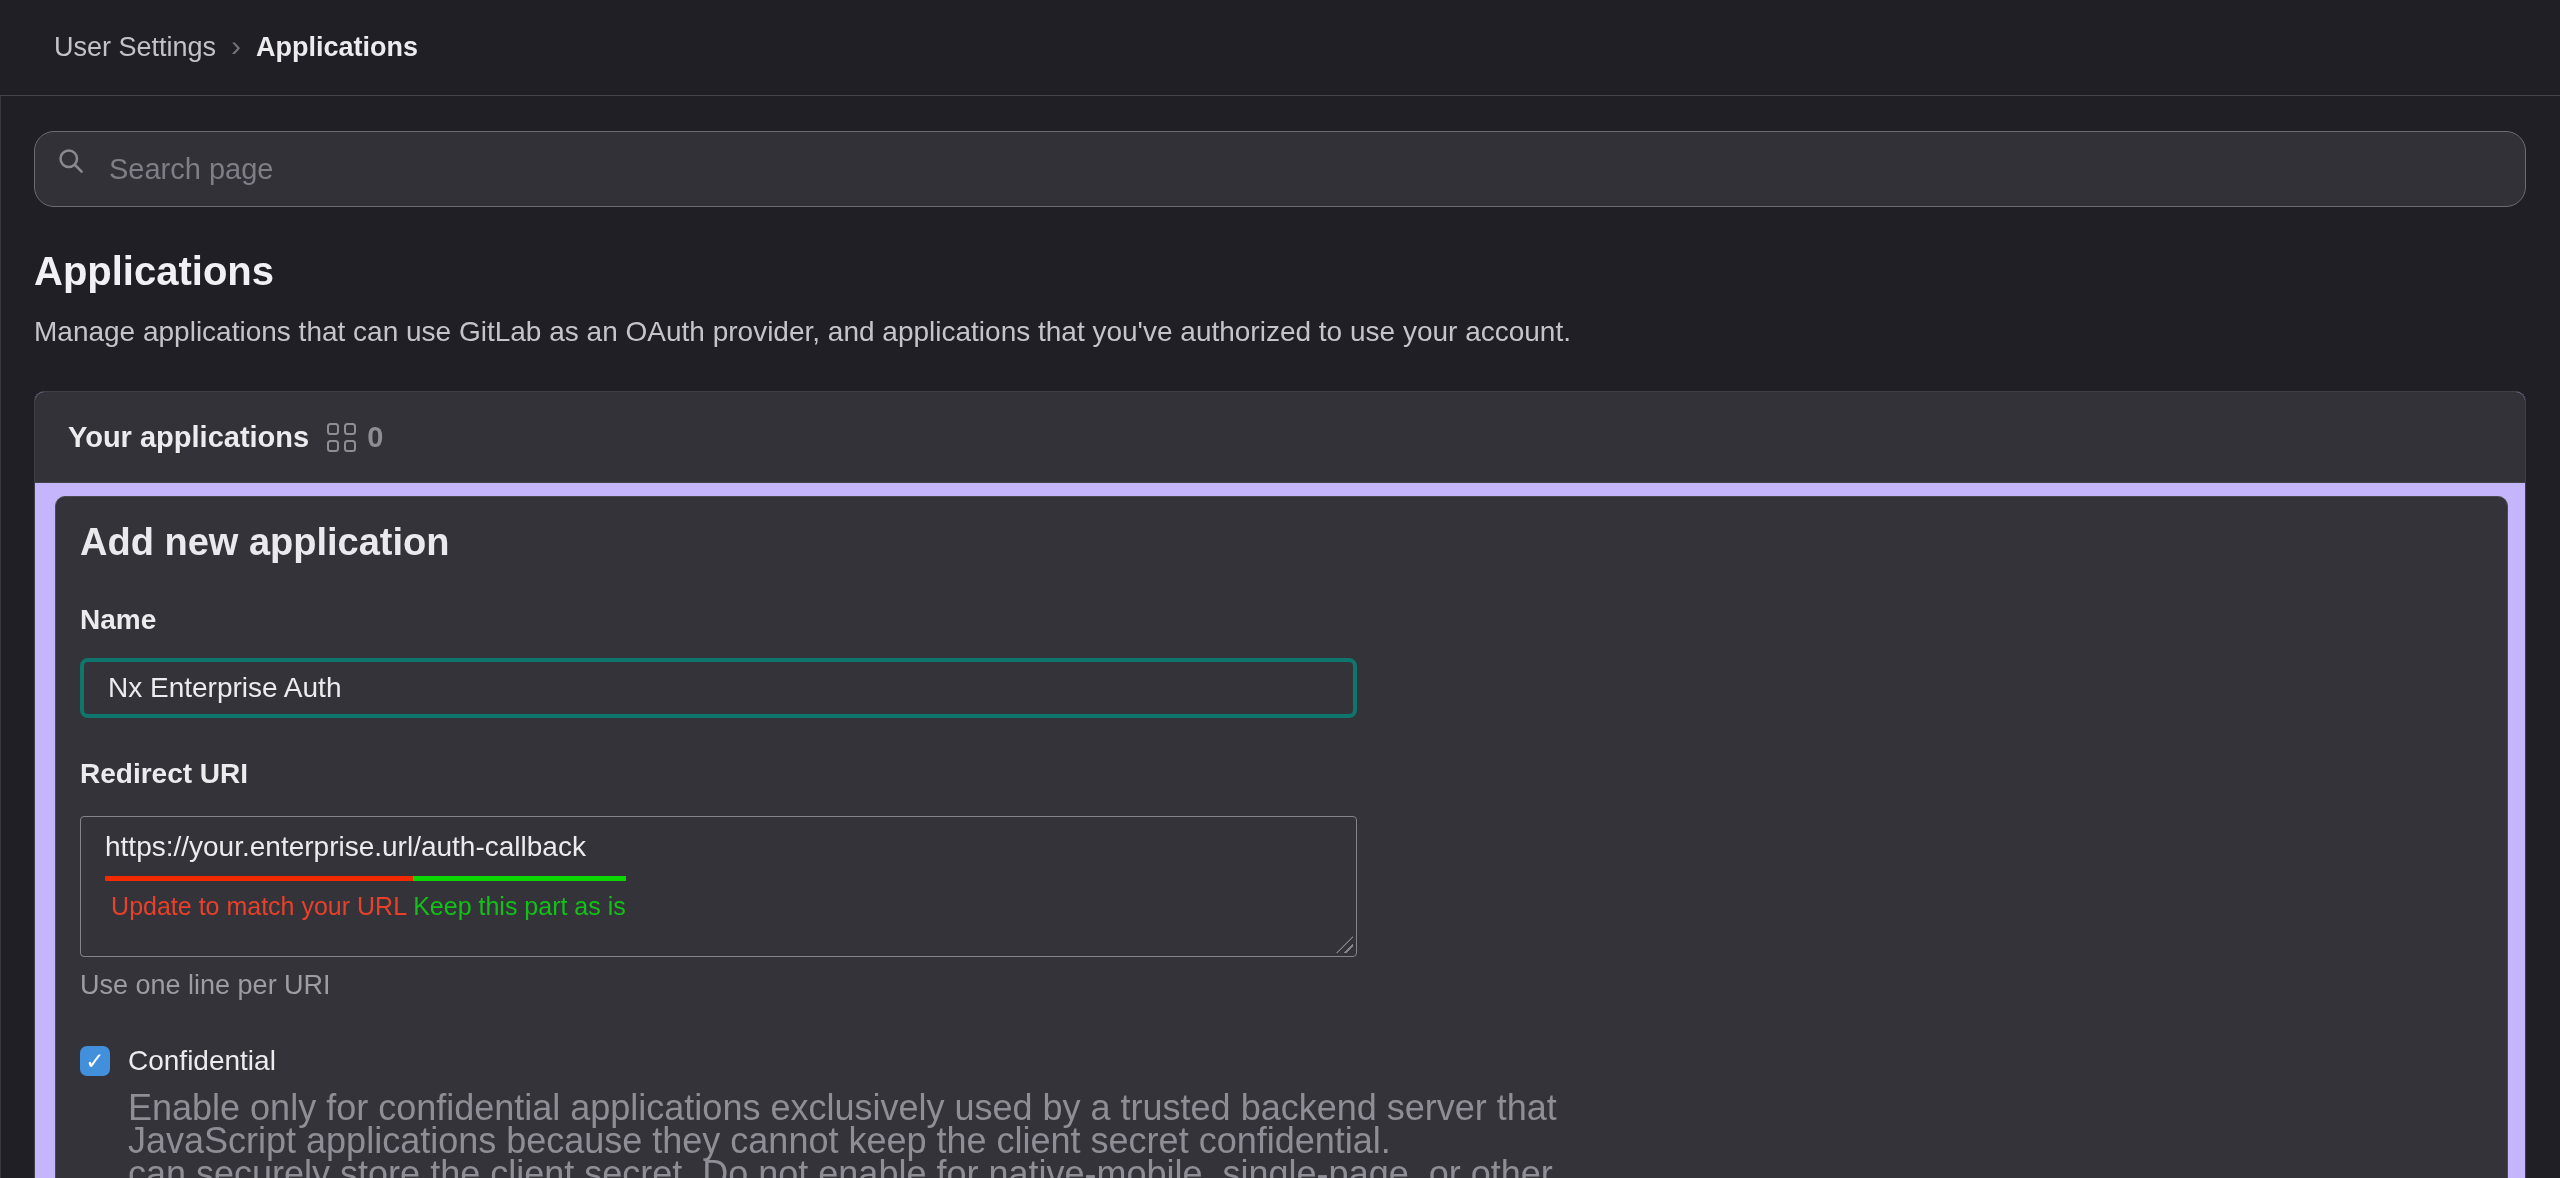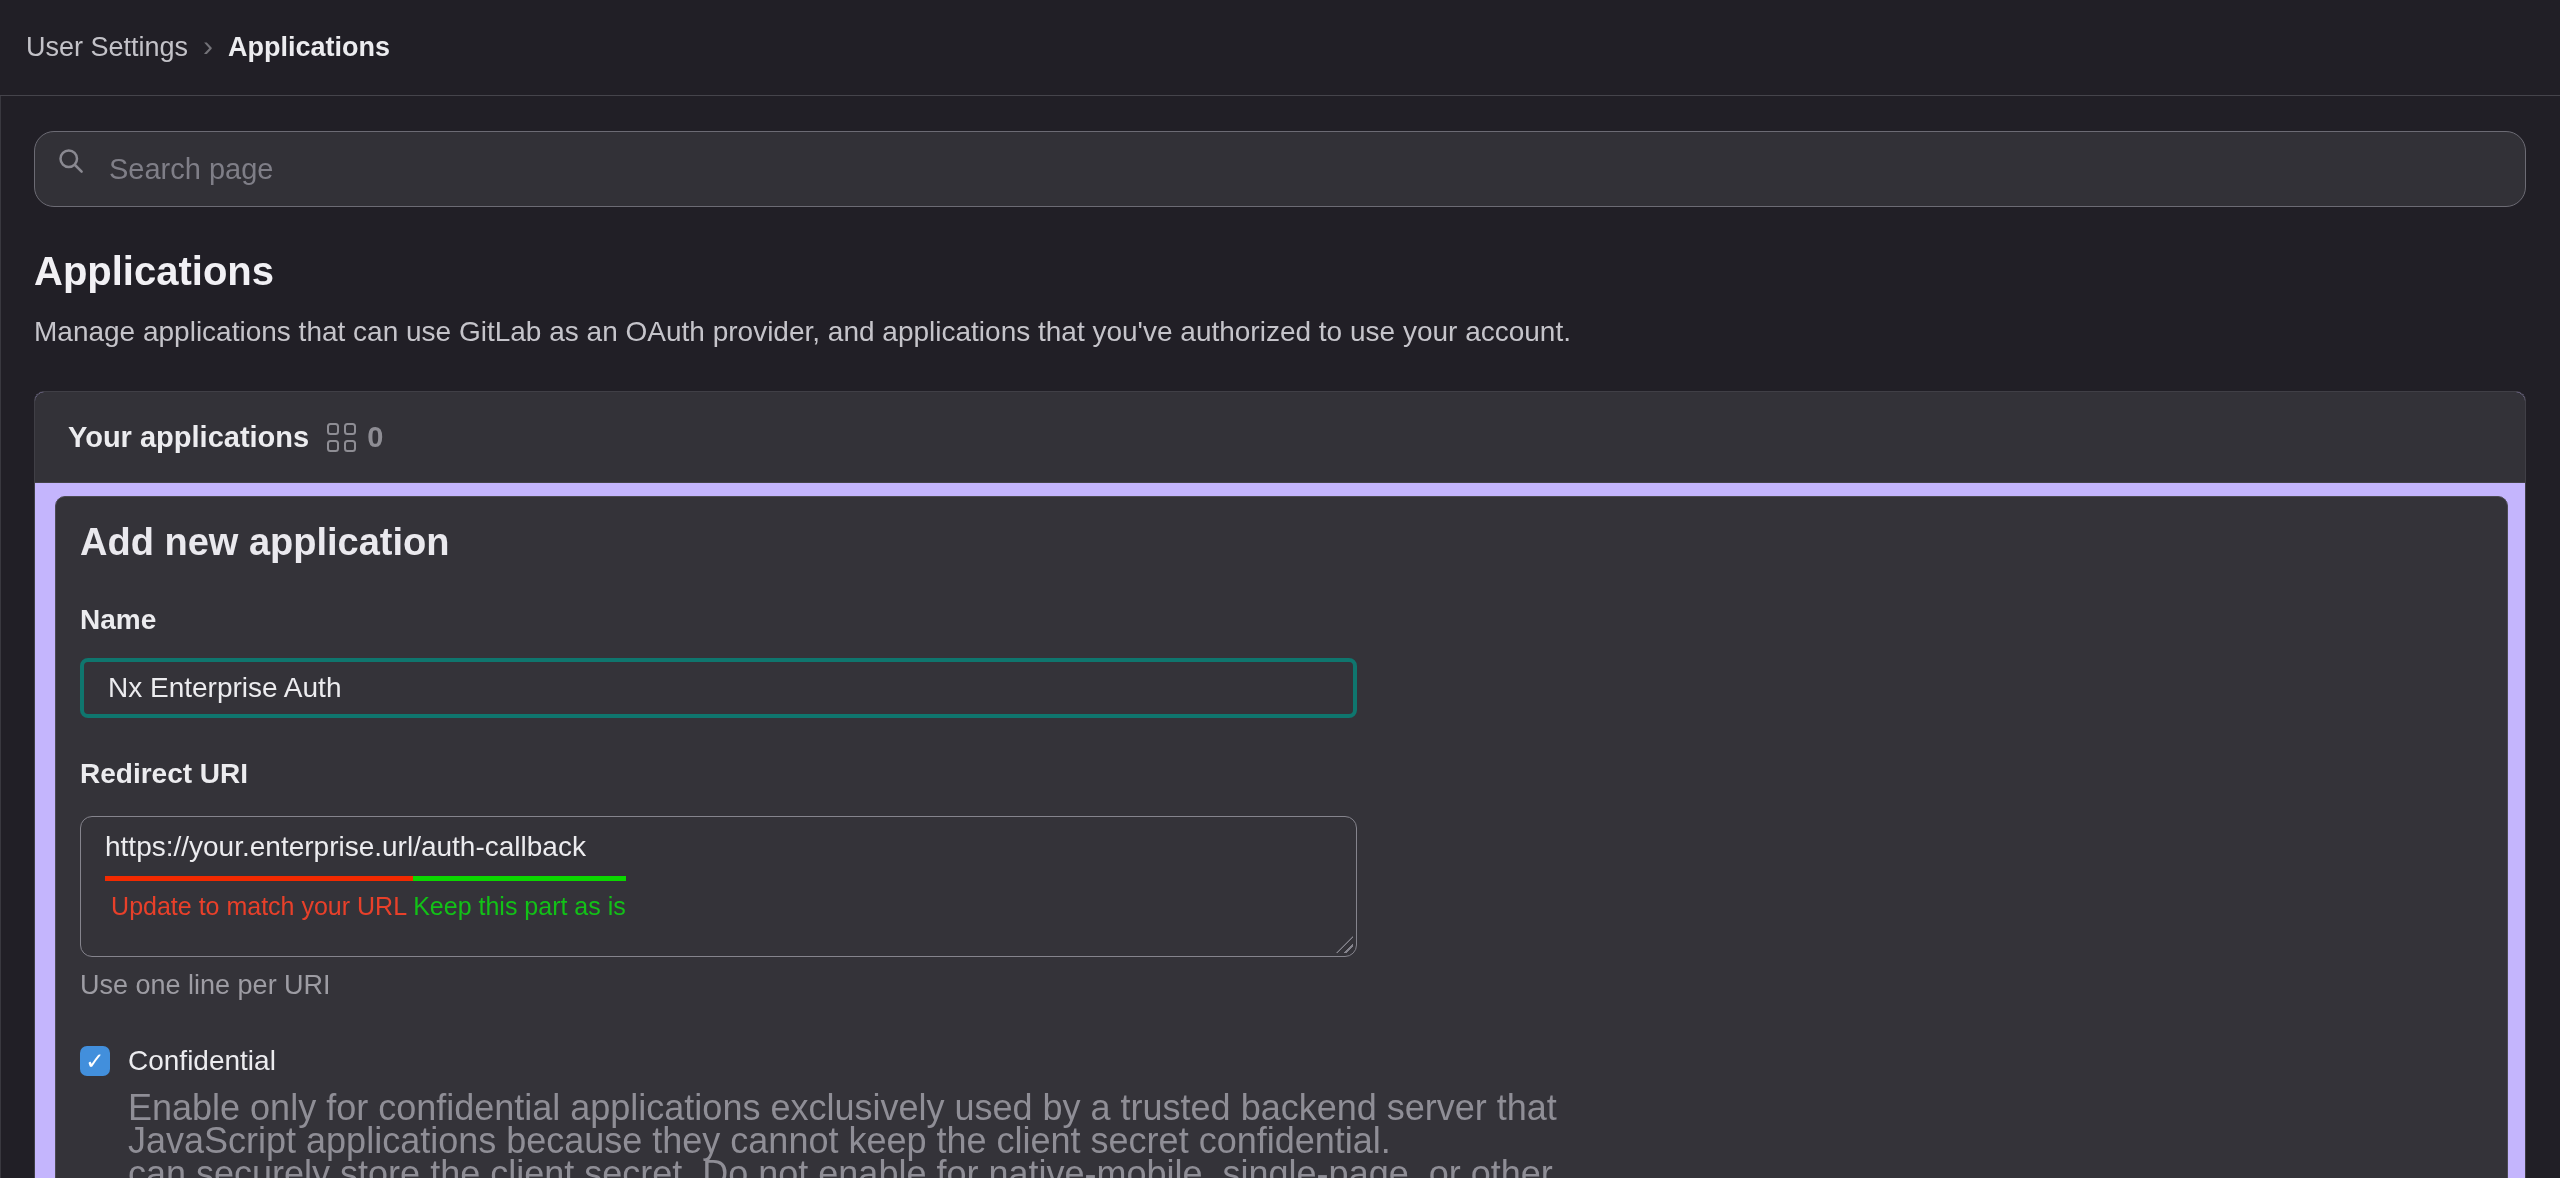--- a/index.html
+++ b/index.html
@@ -14,7 +14,7 @@
   
   .topbar {
     height:96px; display:flex; align-items:center;
-    padding:0 26px; background:#211f26;
+    padding:0 54px; background:#211f26;
     border-bottom:1px solid #45444b;
   }
   .breadcrumb { display:flex; align-items:center; gap:15px; font-size:27px; }

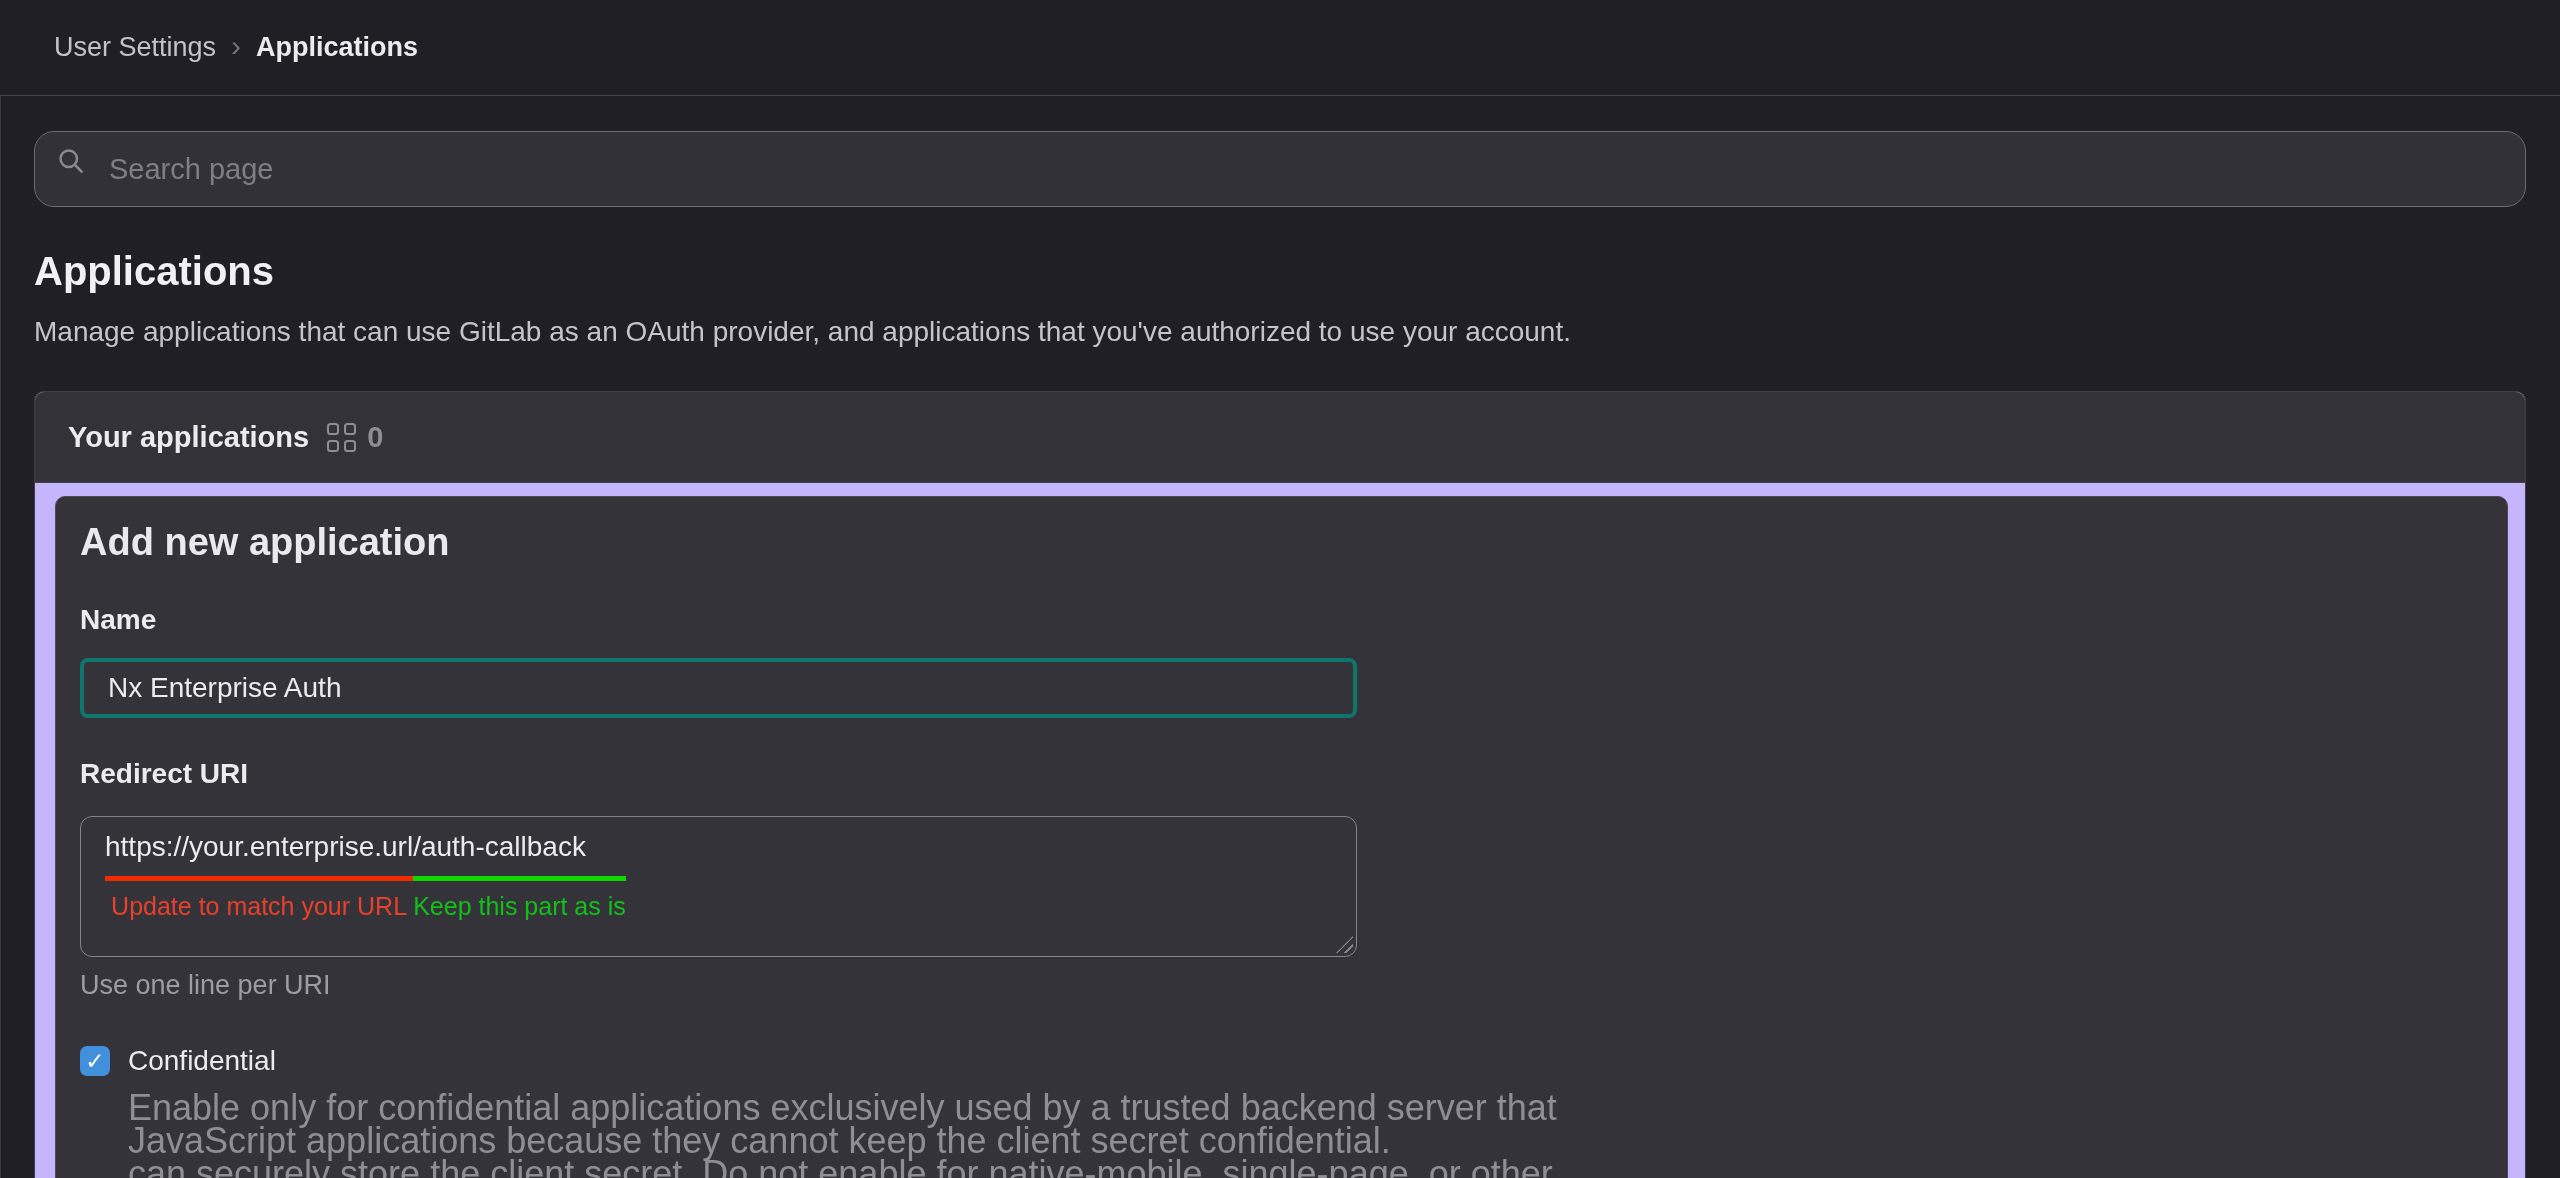--- a/index.html
+++ b/index.html
@@ -79,7 +79,7 @@
   
   .uri-box {
     position:relative; margin-top:26px; width:1277px; height:141px;
-    border:1px solid #85848d; border-radius:12px;
+    border:1px solid #85848d; border-radius:4px;
     padding:14px 24px; cursor:text;
   }
   .uri-grid { display:inline-grid; grid-template-columns:auto auto; }

